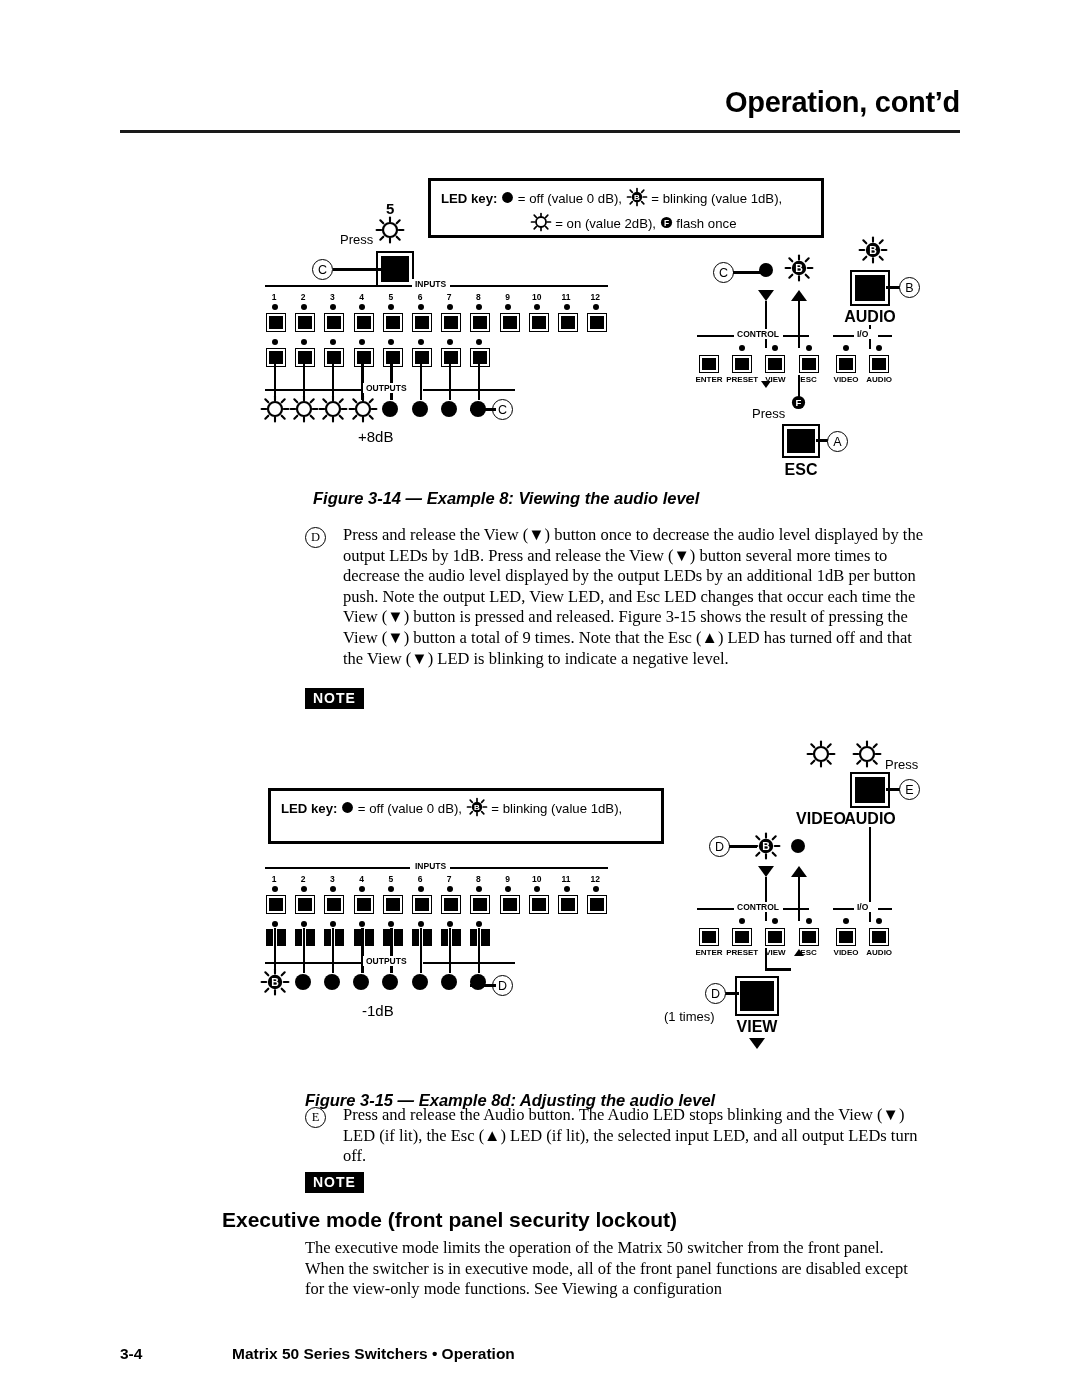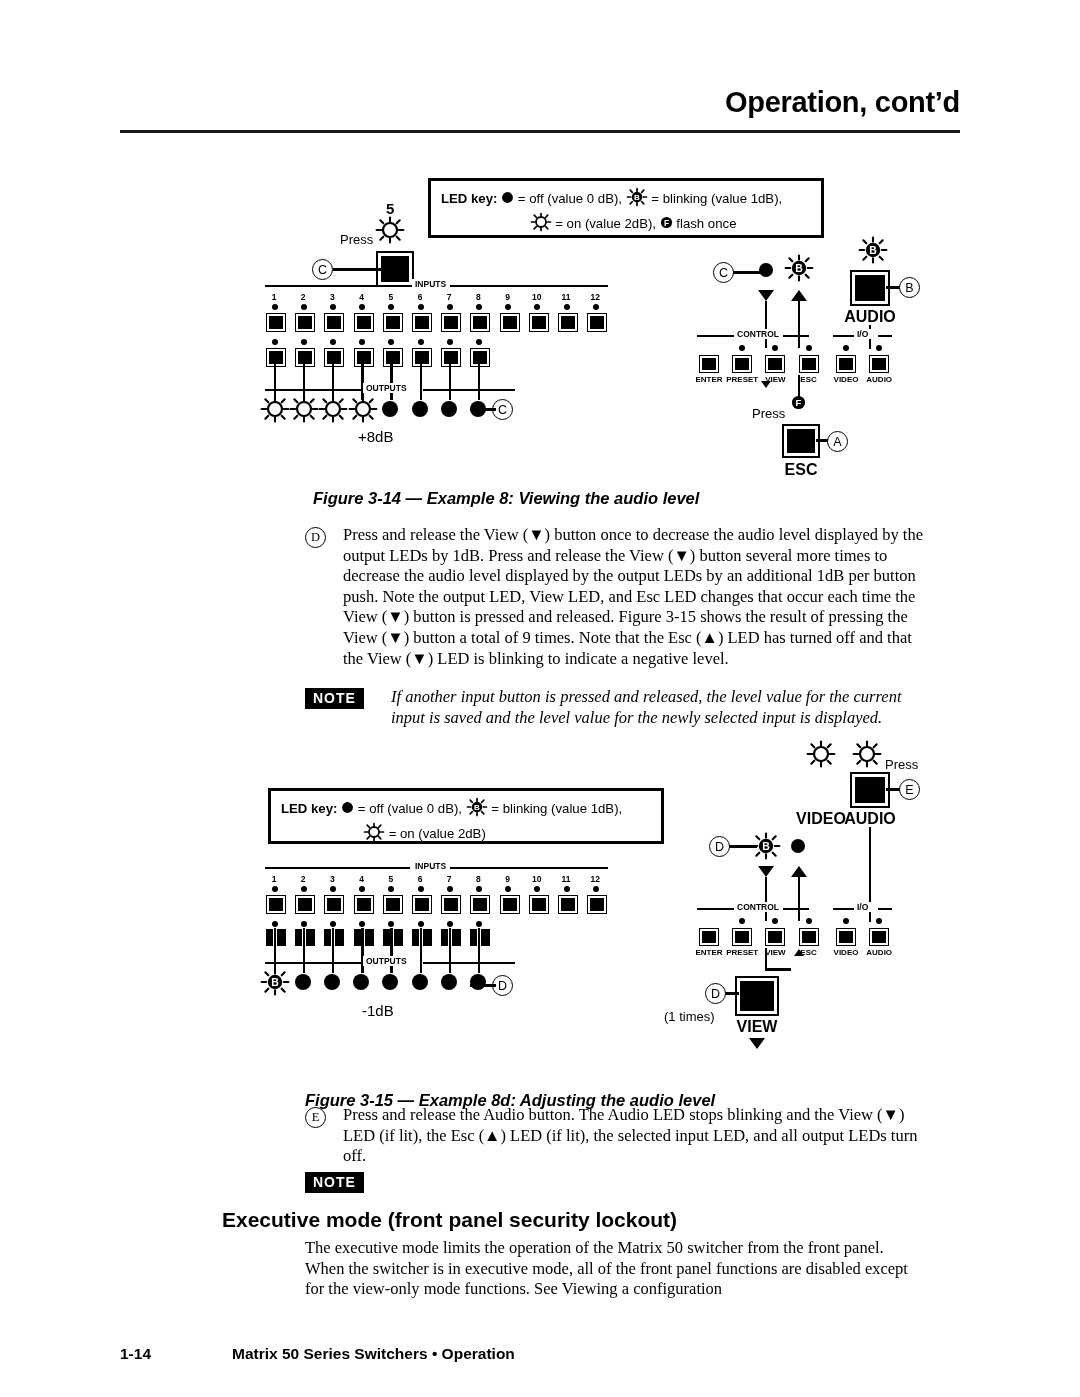--- a/index.html
+++ b/index.html
@@ -391,7 +391,6 @@
 
 <div class="note-row" style="left:305px;top:687px;width:625px;">
   <div class="note-badge">NOTE</div>
-  <div class="note-txt body-text">If another input button is pressed and released, the level value for the current input is saved and the level value for the newly selected input is displayed.</div>
 </div>
 
 <div class="ledkey" style="left:268px;top:788px;width:396px;height:56px;">

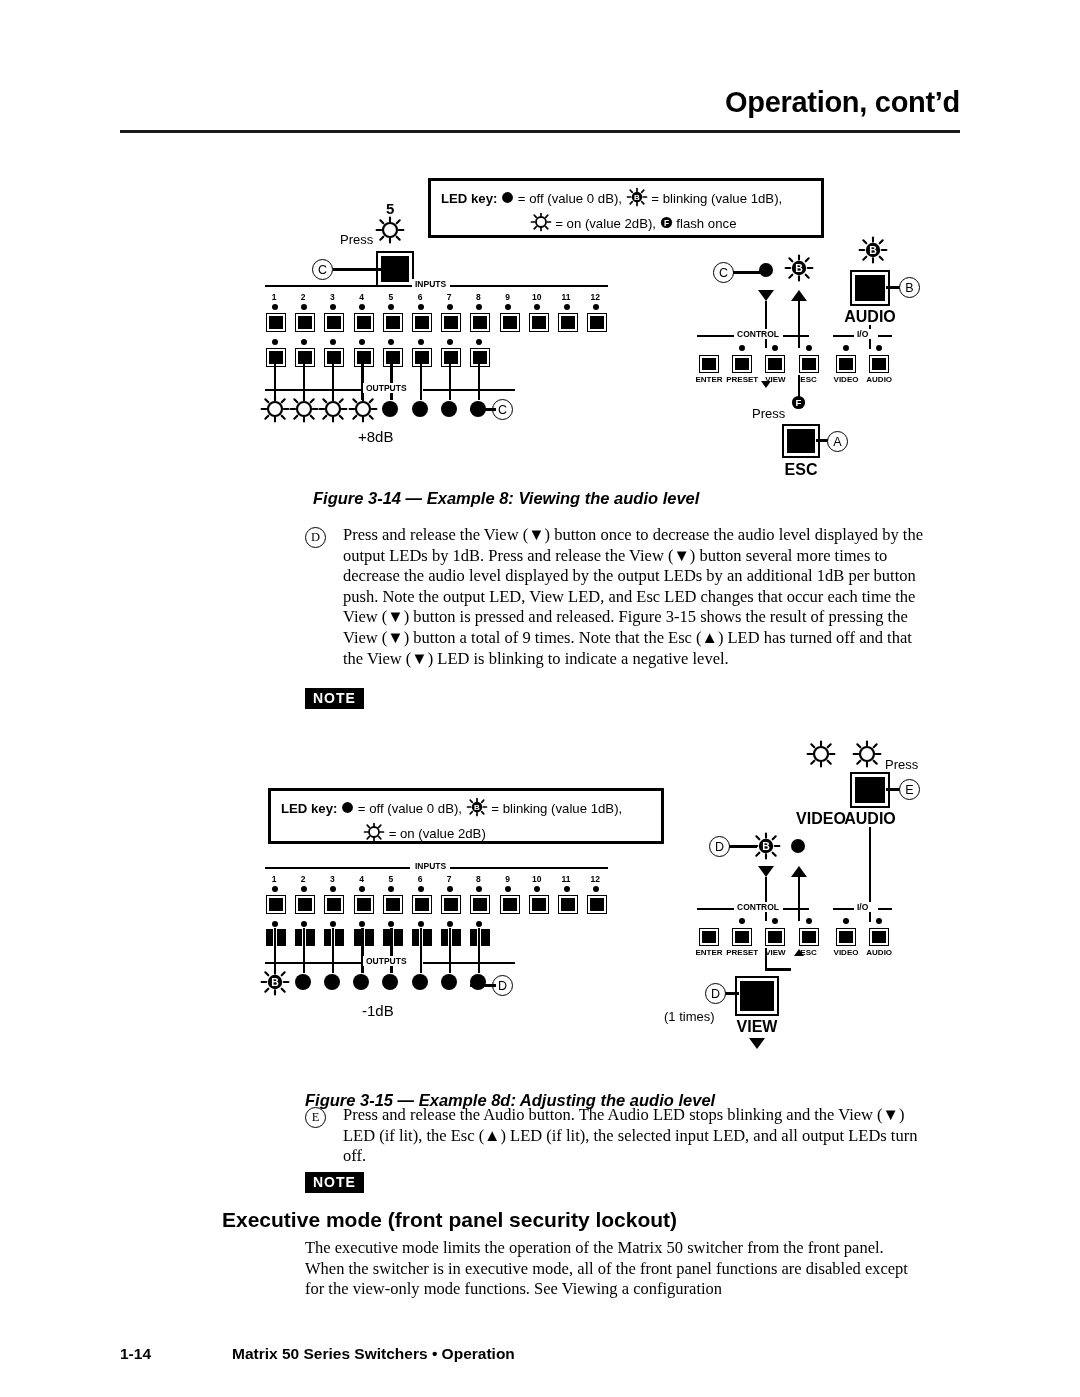--- a/index.html
+++ b/index.html
@@ -420,24 +420,6 @@
     </span>
     <span>= blinking (value 1dB),</span>
   </div>
-  <div class="l2" style="text-align:left;padding-left:82px;">
-    <span class="inline-ico">
-      <svg width="22" height="20" viewBox="0 0 22 20">
-        <g stroke="#000" stroke-width="1.7" stroke-linecap="round">
-          <line x1="11" y1="1.5" x2="11" y2="4.5"></line>
-            <line x1="11" y1="15.5" x2="11" y2="18.5"></line>
-          <line x1="1.5" y1="10" x2="4.8" y2="10"></line>
-            <line x1="17.2" y1="10" x2="20.5" y2="10"></line>
-          <line x1="4.2" y1="3.2" x2="6.3" y2="5.3"></line>
-            <line x1="15.7" y1="14.7" x2="17.8" y2="16.8"></line>
-          <line x1="17.8" y1="3.2" x2="15.7" y2="5.3"></line>
-            <line x1="6.3" y1="14.7" x2="4.2" y2="16.8"></line>
-        </g>
-        <circle cx="11" cy="10" r="5.0" fill="none" stroke="#000" stroke-width="1.8"></circle>
-      </svg>
-    </span>
-    <span>= on (value 2dB)</span>
-  </div>
 </div>
 
 <div class="railline" style="left:265px;top:867px;width:145px;"></div>

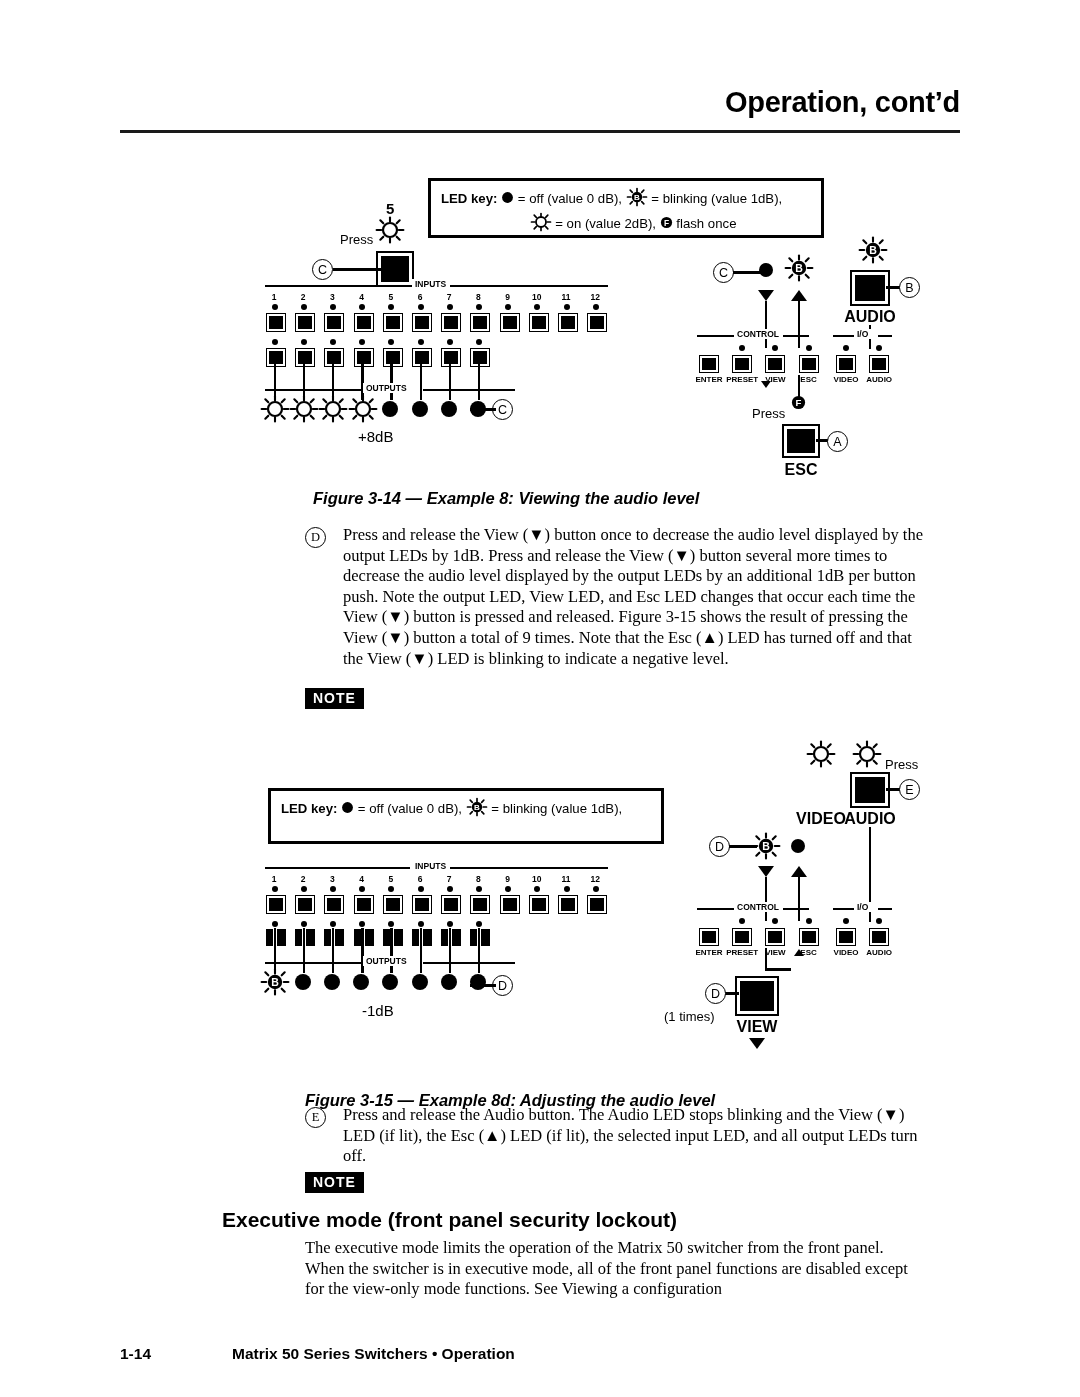--- a/index.html
+++ b/index.html
@@ -668,7 +668,7 @@
 </div>
 
 <div class="footer">
-  <span class="pg">1-14</span><span>Matrix 50 Series Switchers • Operation</span>
+  <span class="pg">3-4</span><span>Matrix 50 Series Switchers • Operation</span>
 </div>
 
 </body></html>

